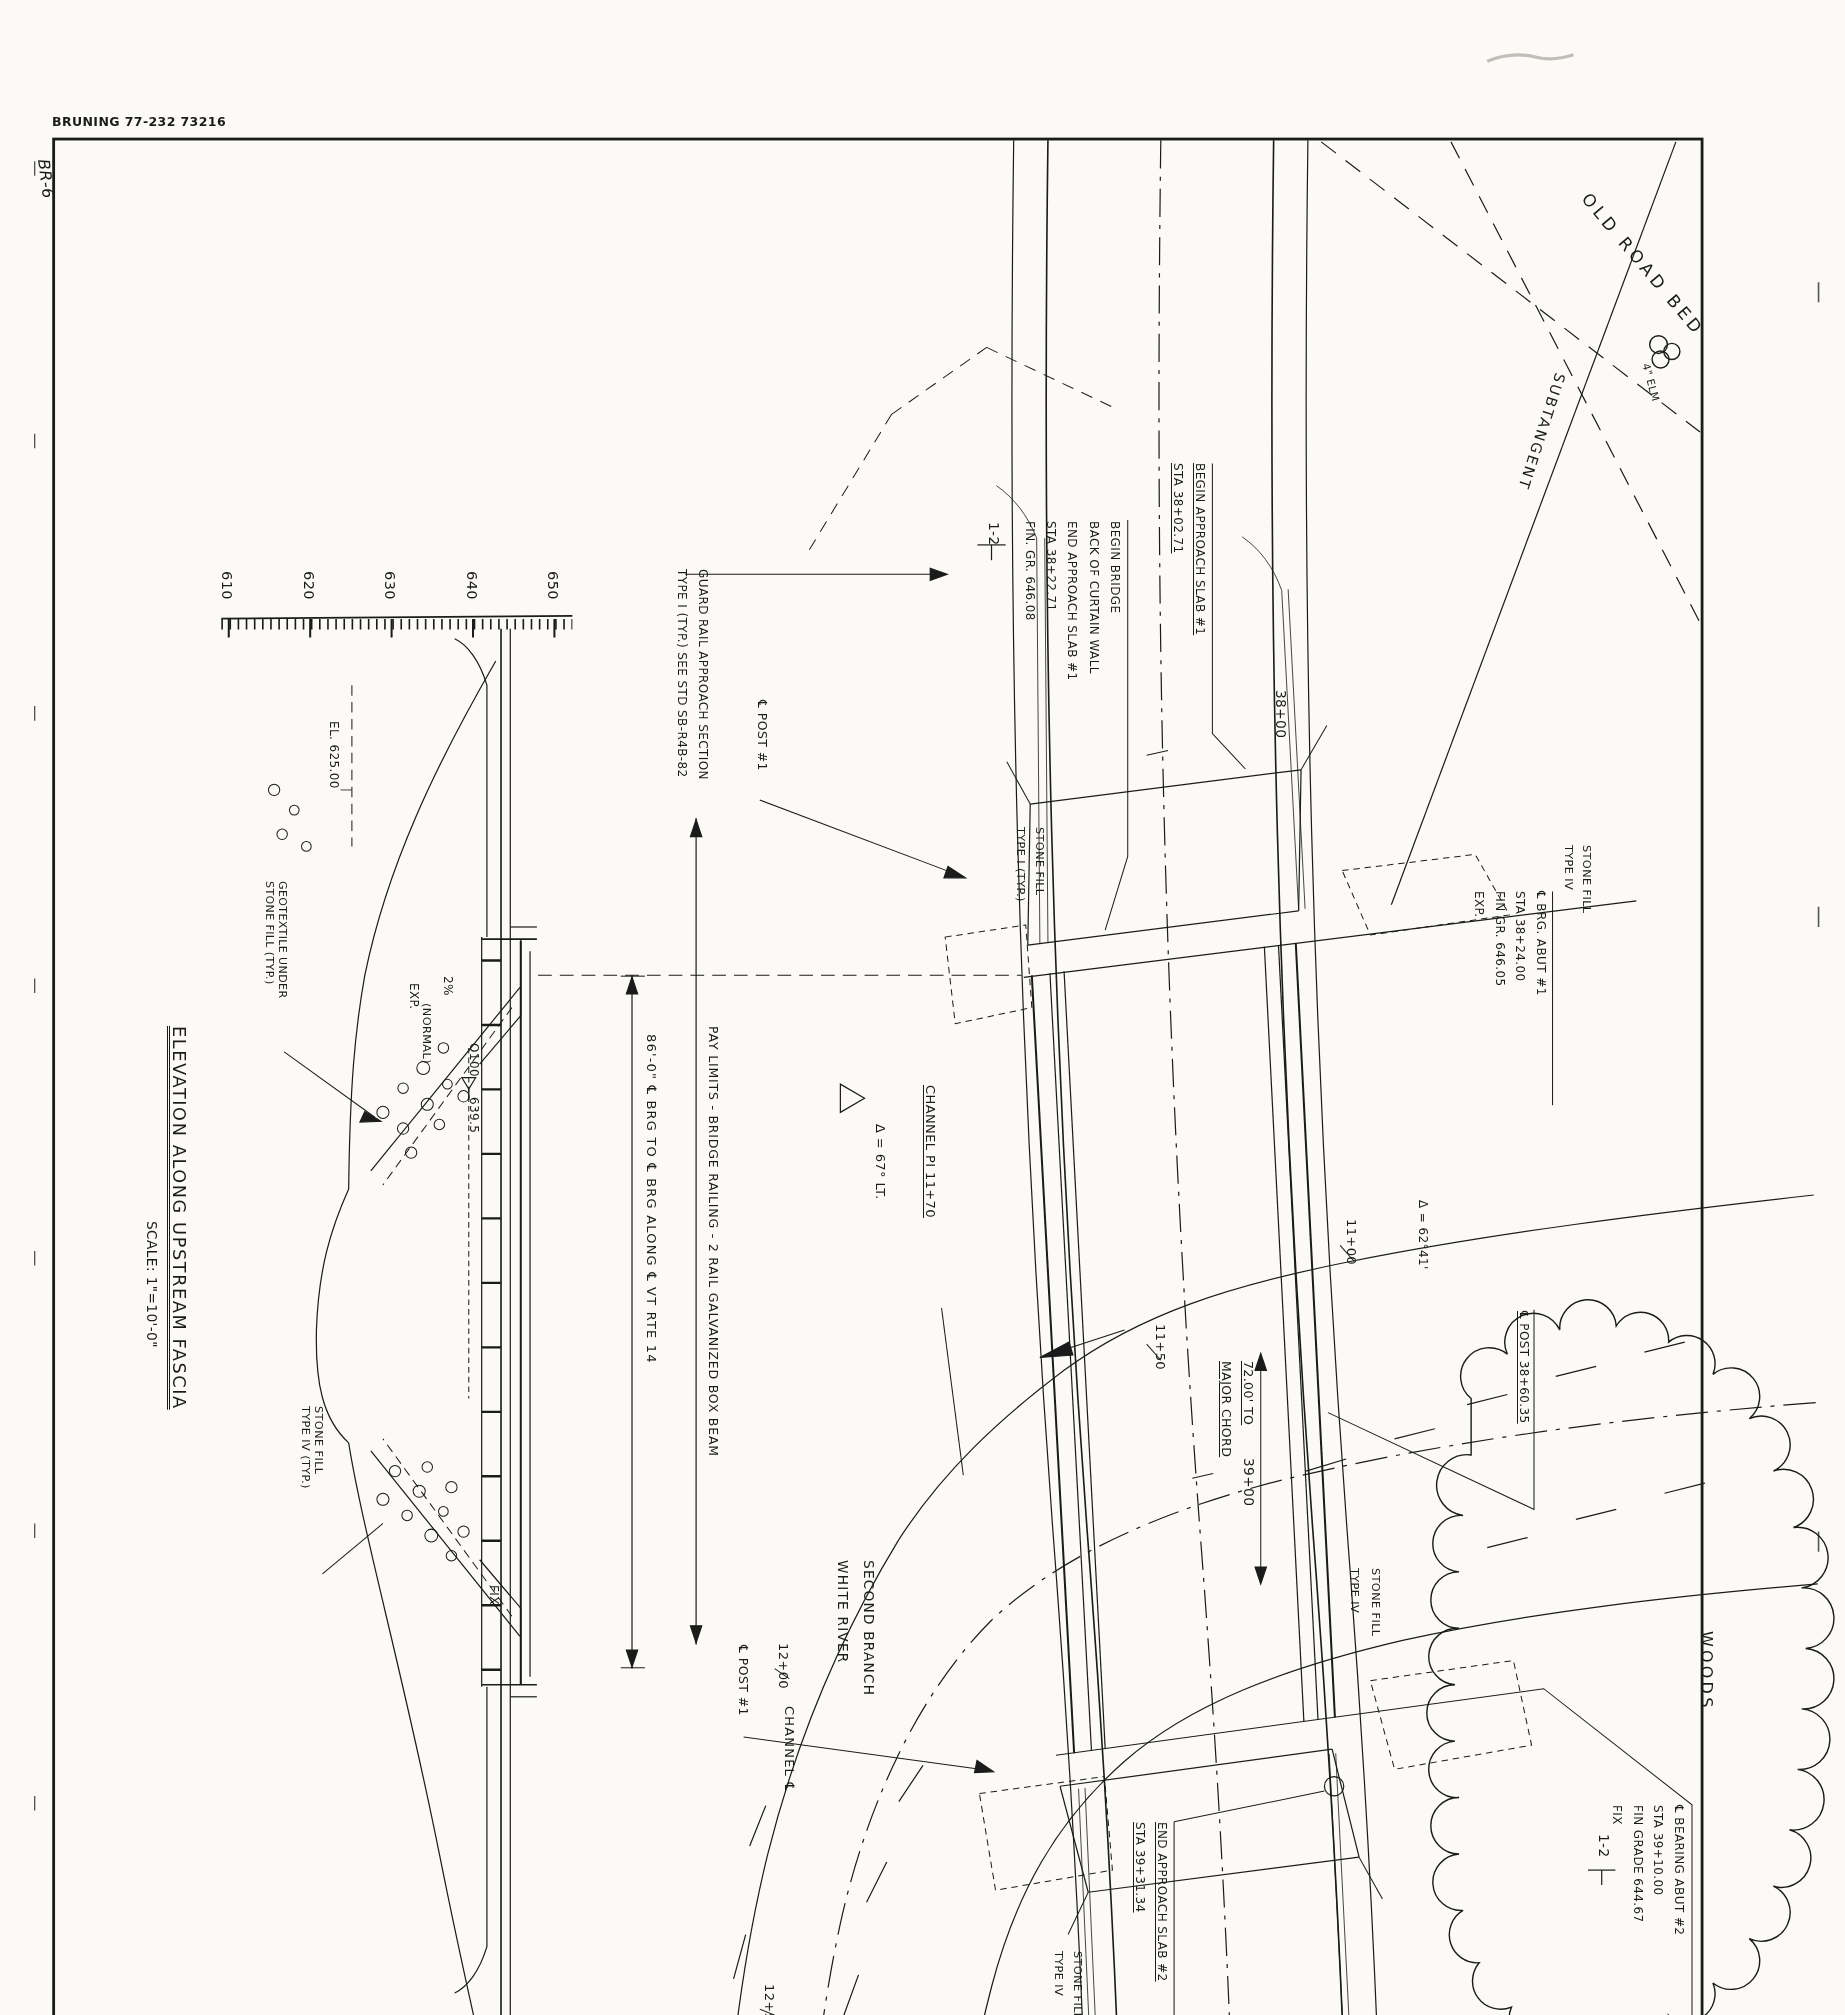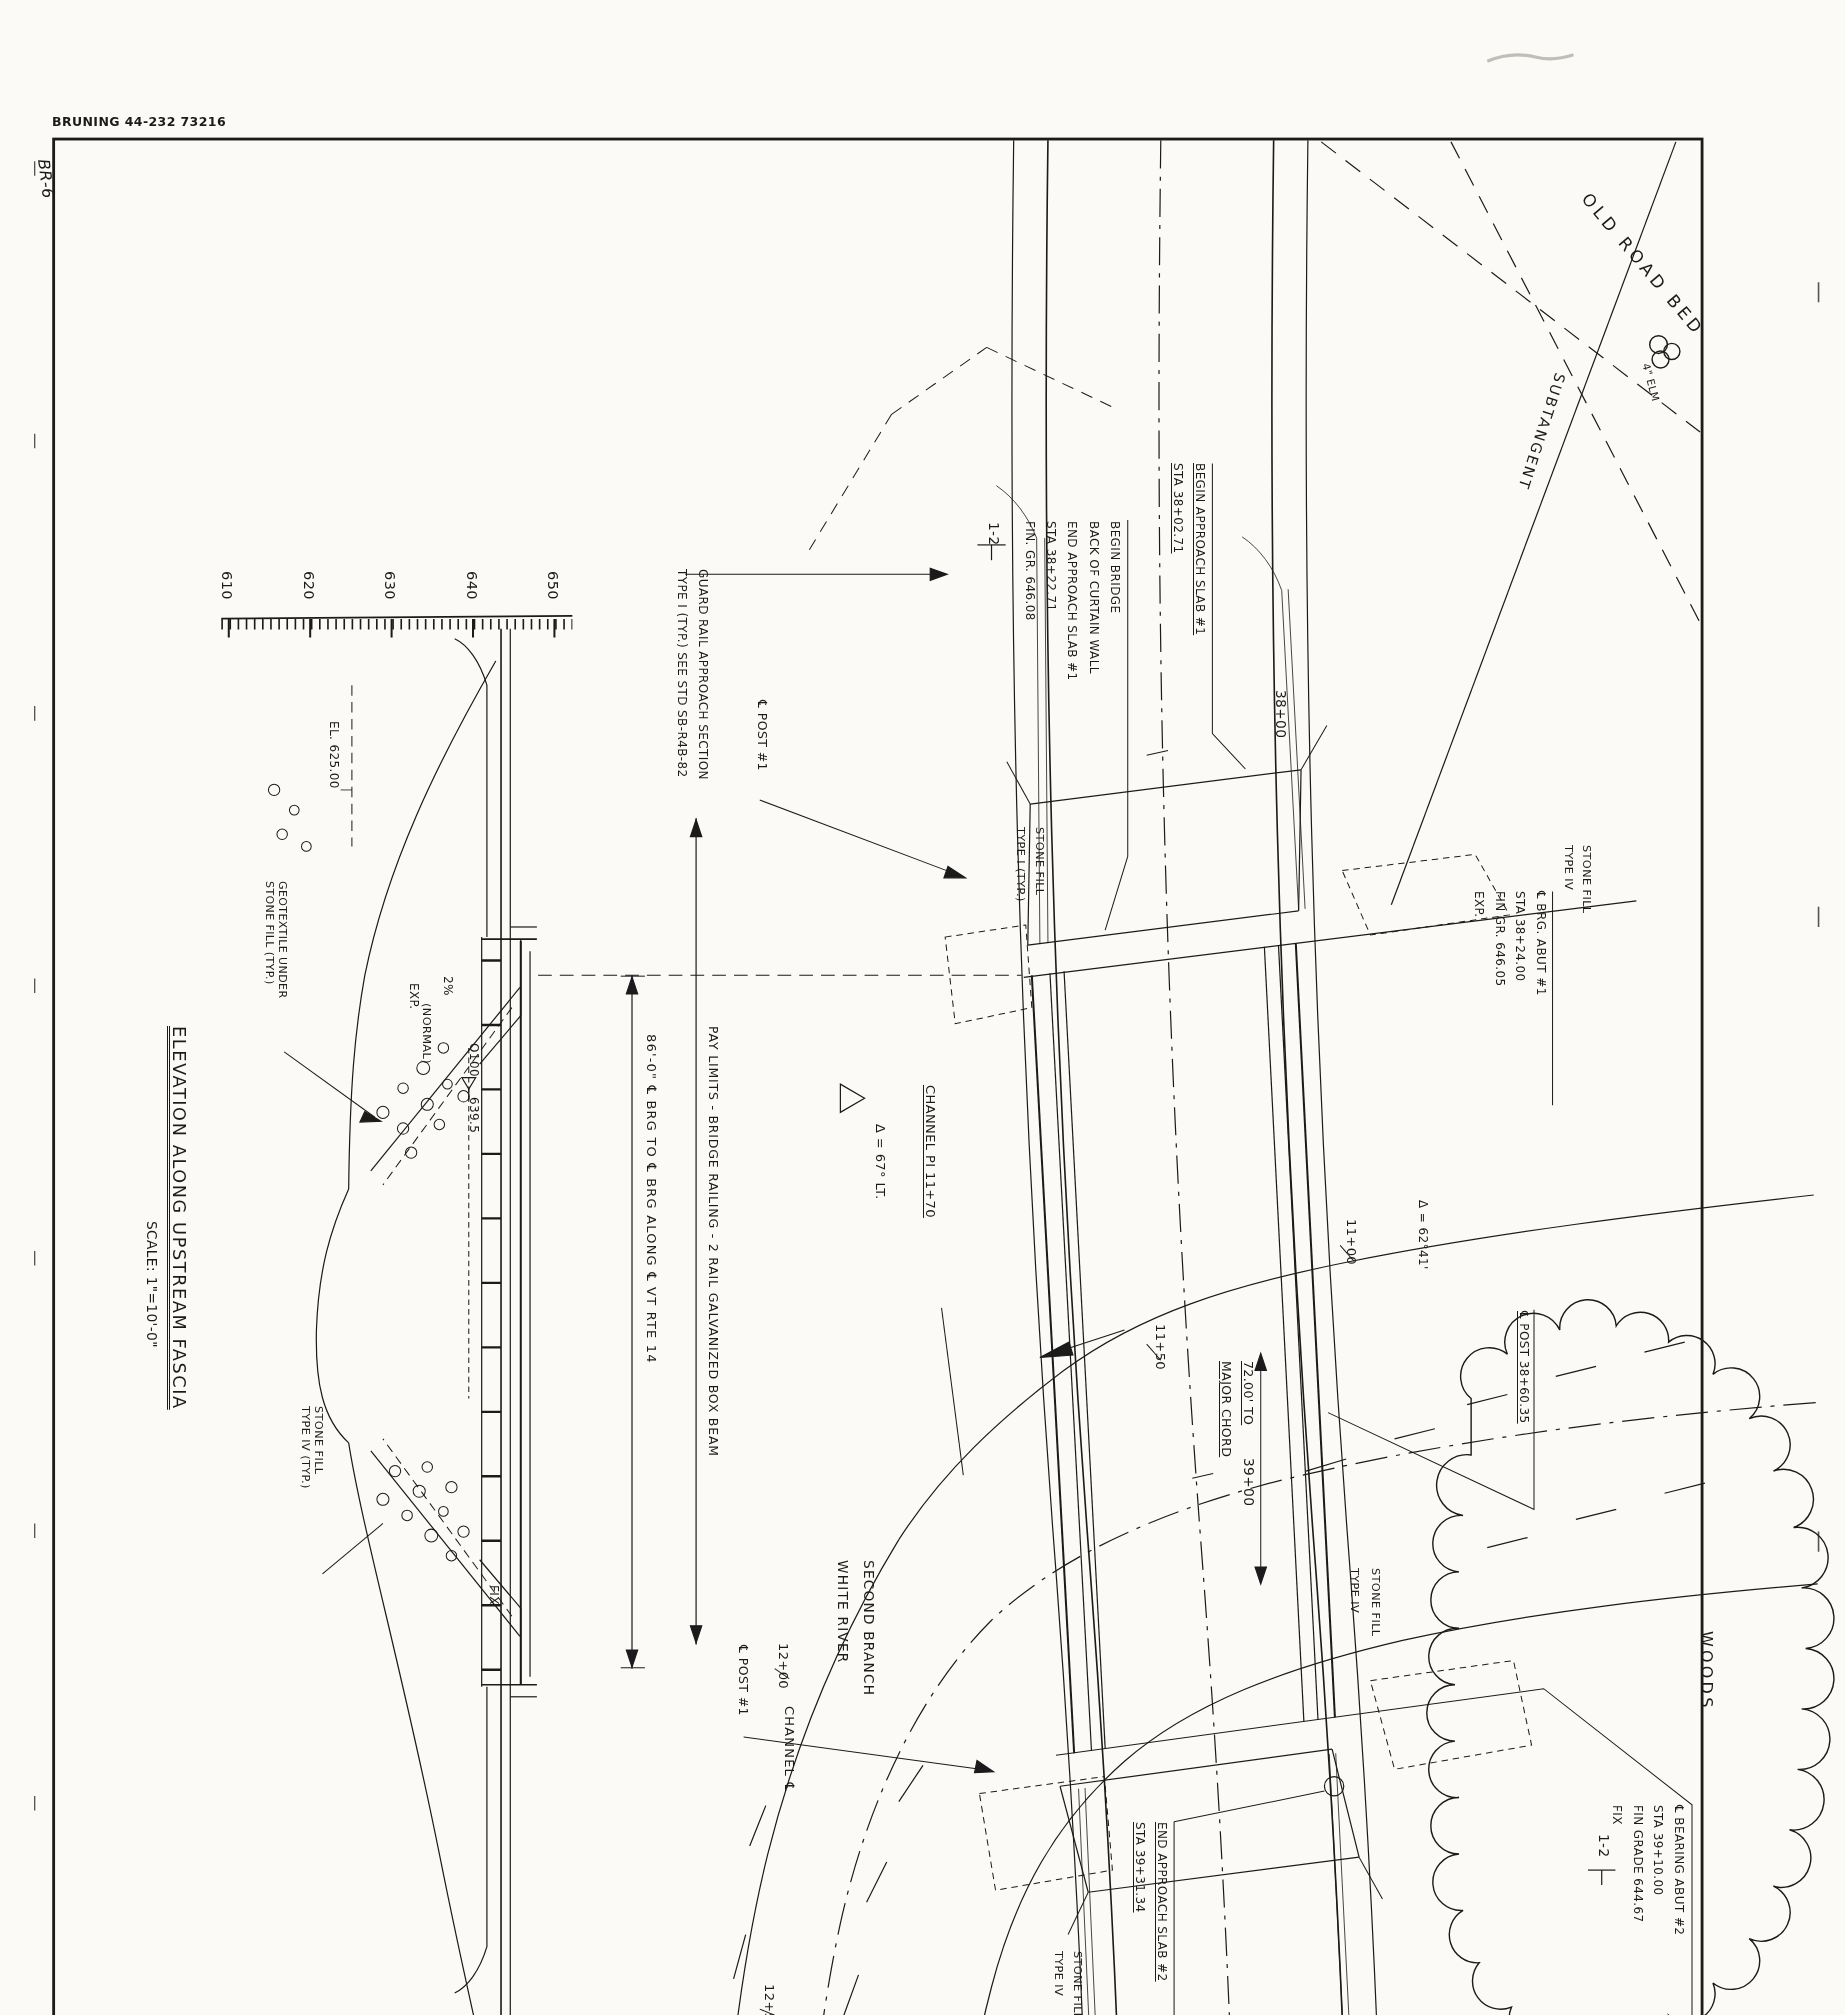--- a/index.html
+++ b/index.html
@@ -254,7 +254,7 @@
     </g>
   </svg>
 
-  <div class="lb" style="left:52px;top:114px;font-size:12.5px;font-weight:bold;">BRUNING 44-232 73216</div>
+  <div class="lb" style="left:52px;top:114px;font-size:12.5px;font-weight:bold;">BRUNING 77-232 73216</div>
   <div class="lb hand" style="left:53px;top:158px;font-size:16px;transform:rotate(83deg);">BR-6</div>
 
   <div class="lb r90" style="left:235px;top:571px;font-size:14.5px;">610</div>

